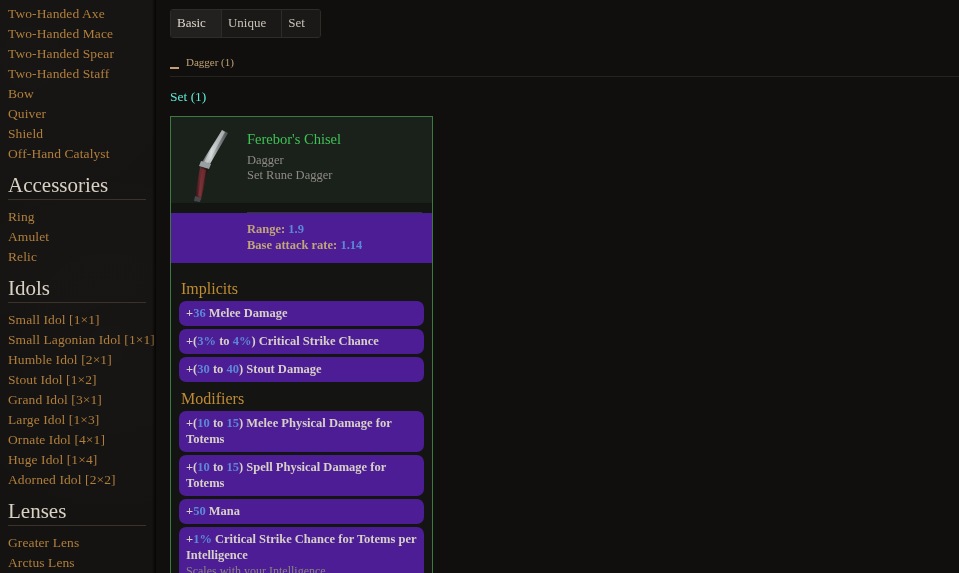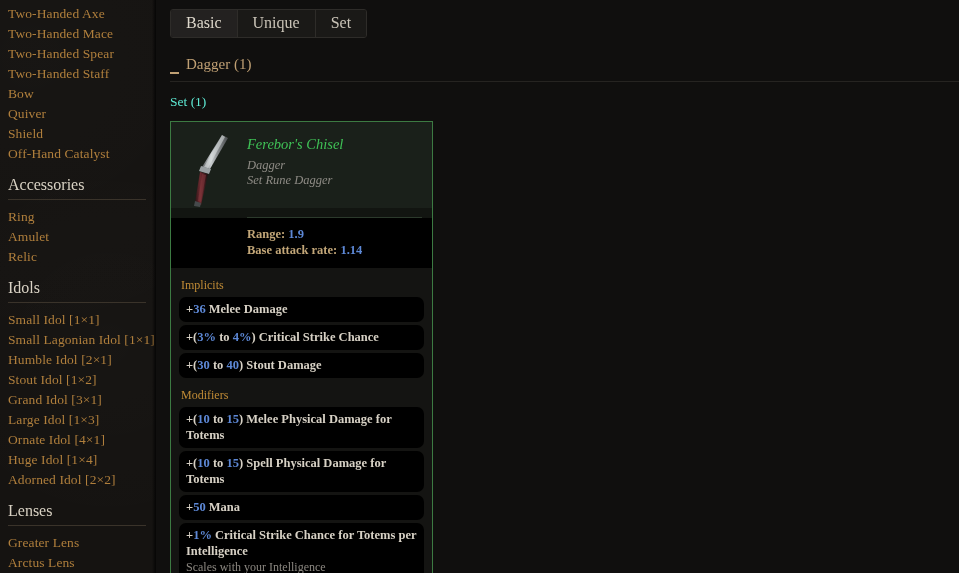--- a/index.html
+++ b/index.html
@@ -74,9 +74,9 @@
   }
   .tab{
     font-family:"Liberation Serif", serif;
-    font-size:16px;
+    font-size:13px;
     color:#c9c3b7;
-    padding:5px 15px 6px 15px;
+    padding:5px 15px 6px 6px;
     background:#1a1917;
     border:0;
     border-right:1px solid #2e2c29;

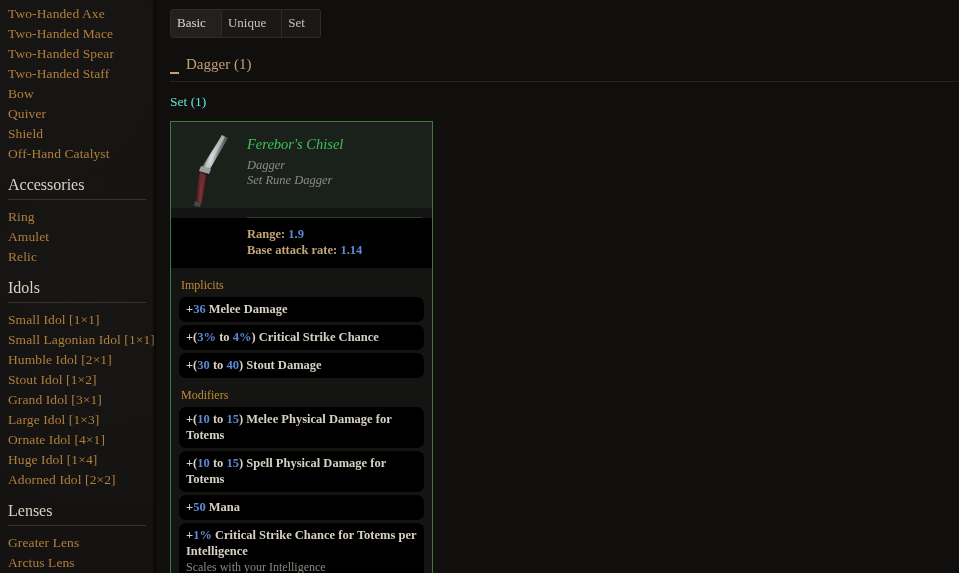--- a/index.html
+++ b/index.html
@@ -88,7 +88,7 @@
 
   .group-header{
     margin:18px 0 0 14px;
-    font-size:15px;
+    font-size:11px;
     color:#c0a074;
     display:flex;
     align-items:flex-end;

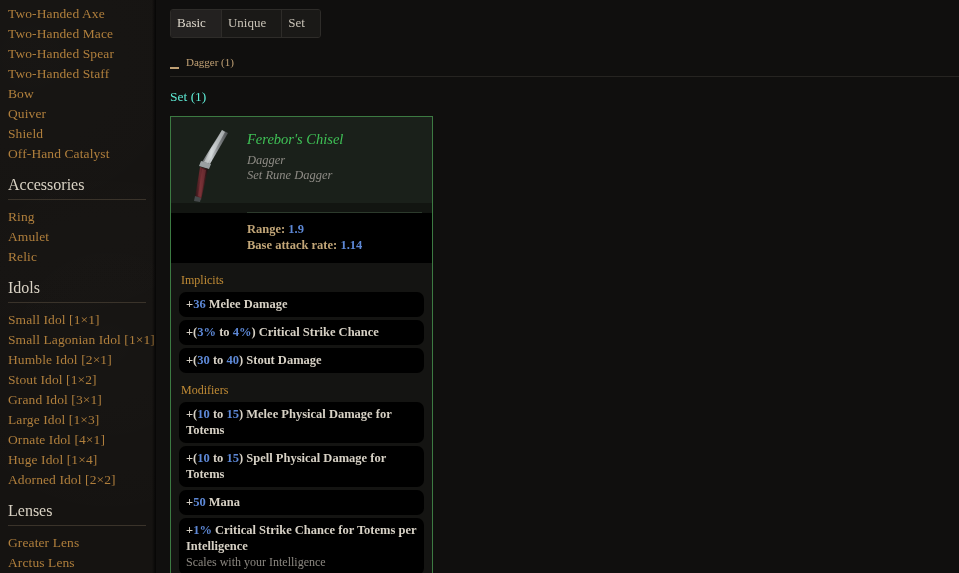--- a/index.html
+++ b/index.html
@@ -136,7 +136,7 @@
     height:76px;
     display:flex; align-items:center; justify-content:center;
   }
-  .head-text{ flex:1 1 auto; padding-top:4px;font-style:italic; }
+  .head-text{ flex:1 1 auto; padding-top:4px; }
   .item-name{
     font-size:14.5px;
     color:#3fc256;

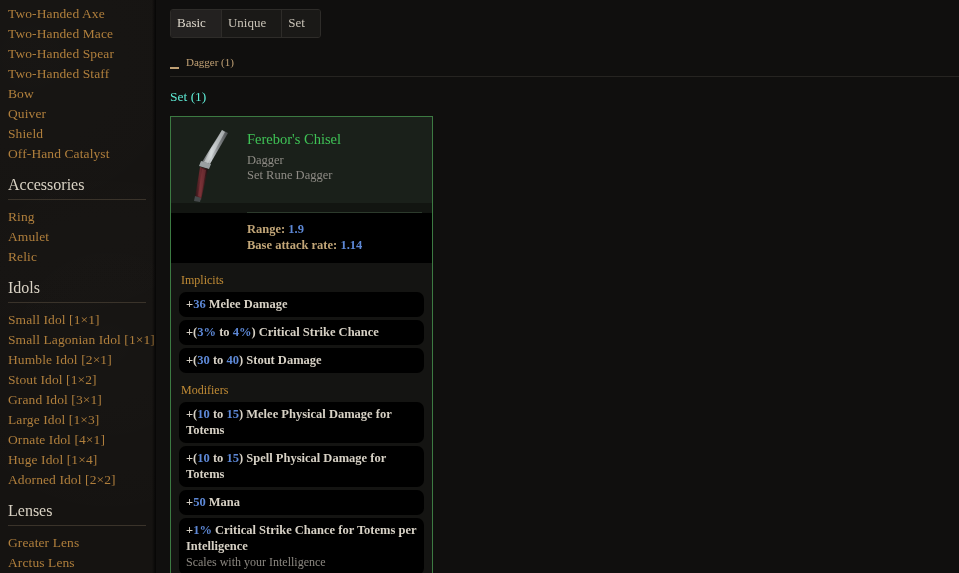--- a/index.html
+++ b/index.html
@@ -43,7 +43,7 @@
     letter-spacing:0.1px;
   }
   .side-heading{
-    font-size:16px;
+    font-size:21px;
     line-height:18px;
     color:#d9d2c4;
     font-weight:normal;

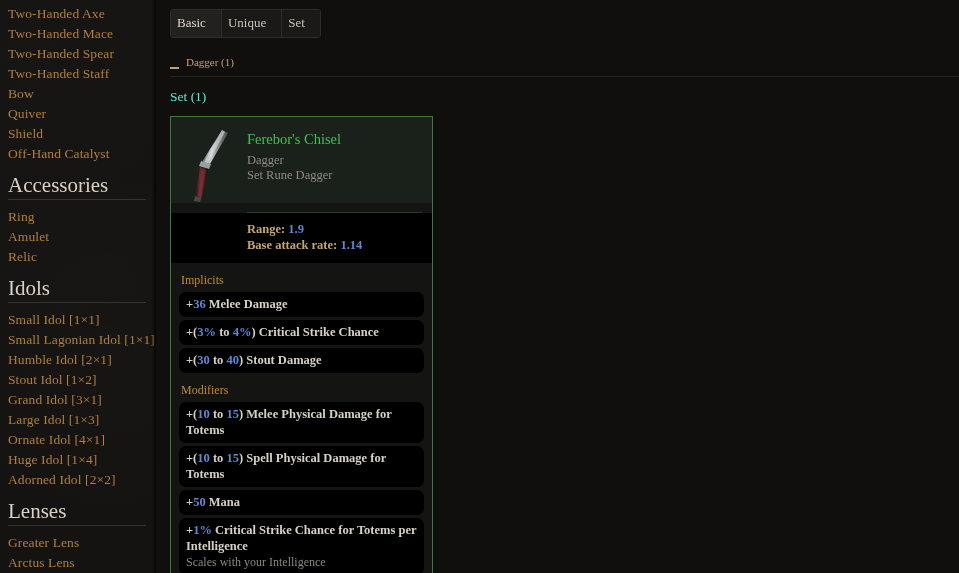--- a/index.html
+++ b/index.html
@@ -154,7 +154,7 @@
   }
   .stats{
     padding:8px 10px 10px 76px;
-    background:#000000;
+    background:#4c1d95;
   }
   .stat-line{
     font-size:12.5px;

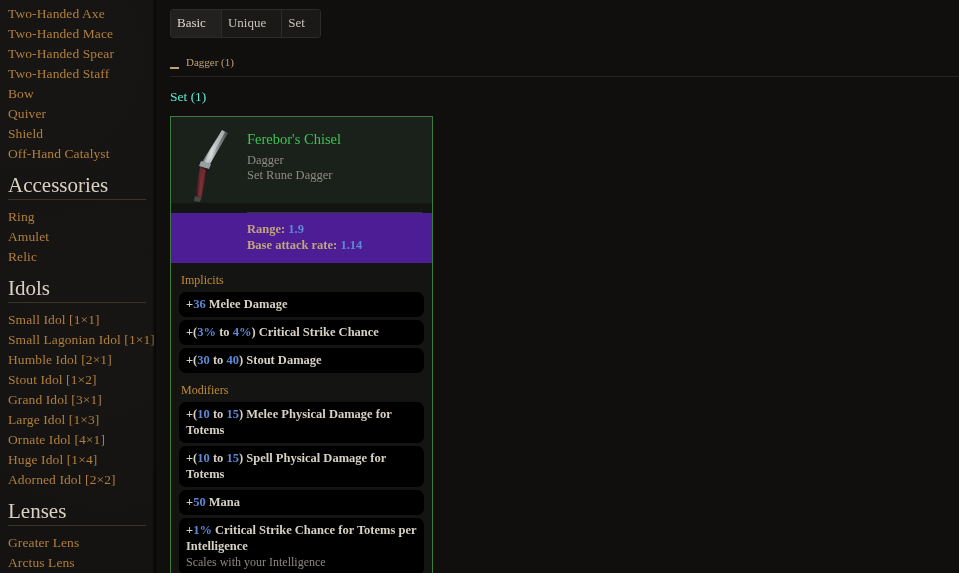--- a/index.html
+++ b/index.html
@@ -169,9 +169,9 @@
     padding:6px 8px 8px 8px;
   }
   .sect-label{
-    font-size:12px;
+    font-size:16px;
     color:#c08b35;
-    margin:3px 0 4px 2px;
+    margin:12px 0 4px 2px;
     line-height:16px;
   }
   .mod-row{

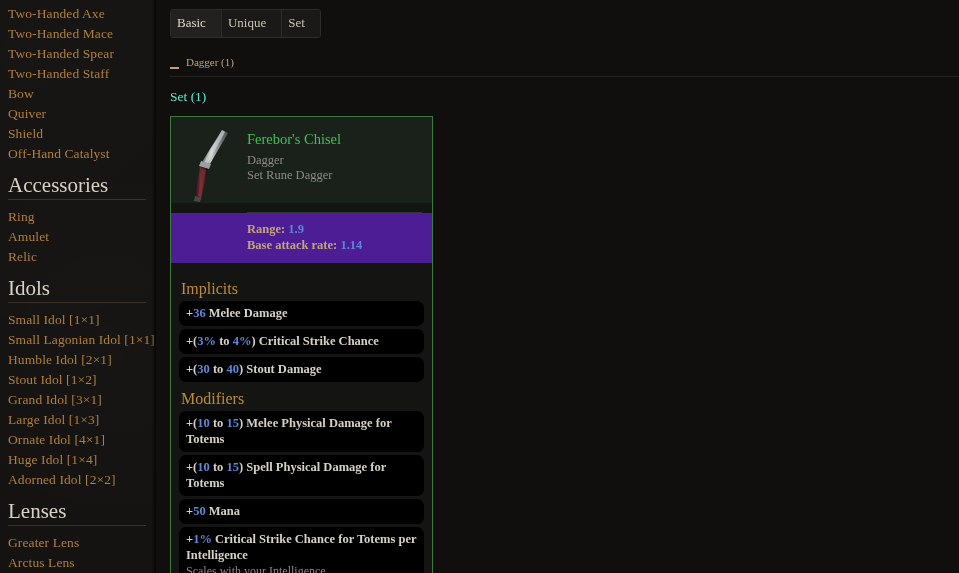--- a/index.html
+++ b/index.html
@@ -175,7 +175,7 @@
     line-height:16px;
   }
   .mod-row{
-    background:#000000;
+    background:#4c1d95;
     padding:4px 7px 5px 7px;
     margin-bottom:3px;
     font-size:12.5px;

